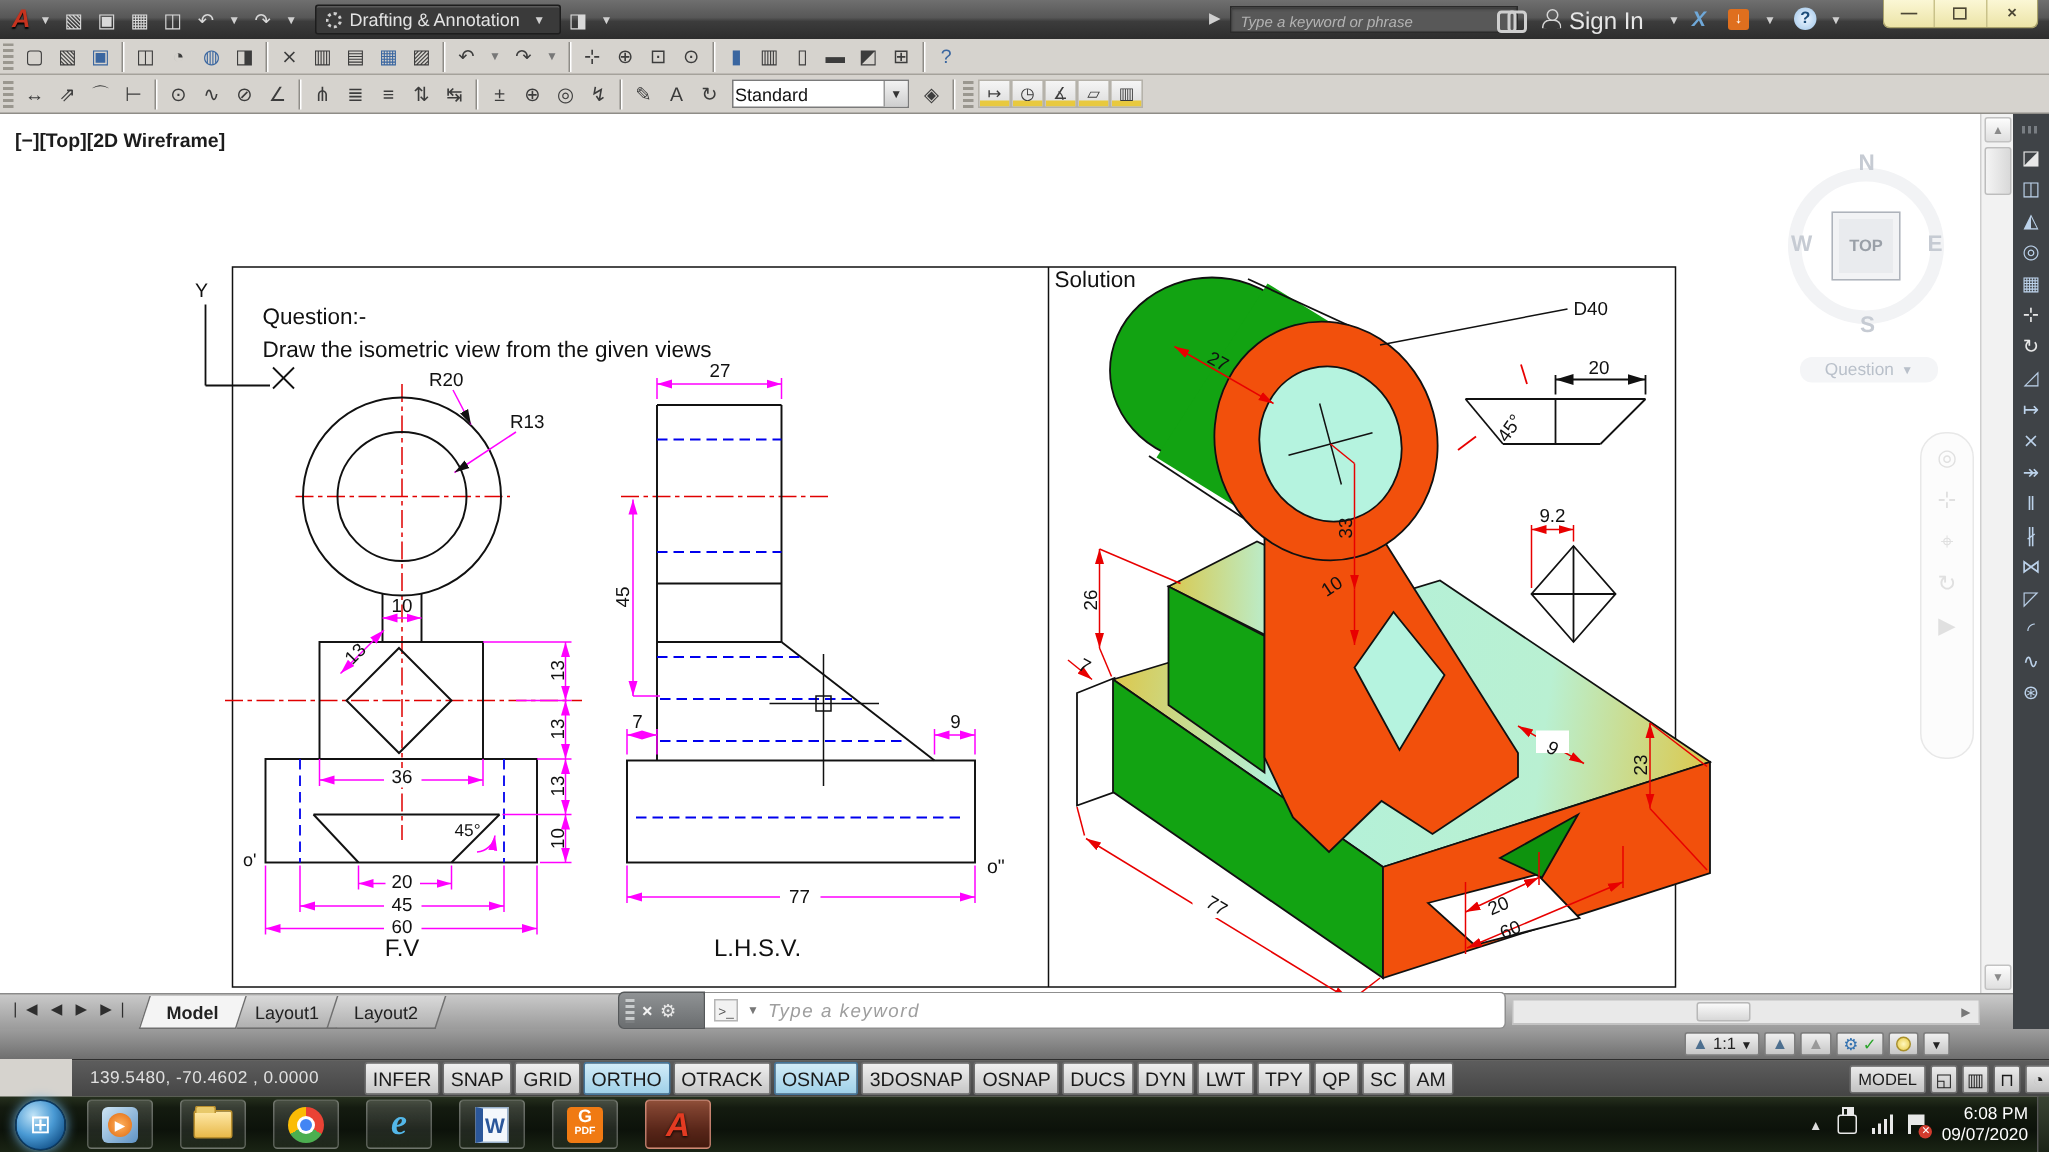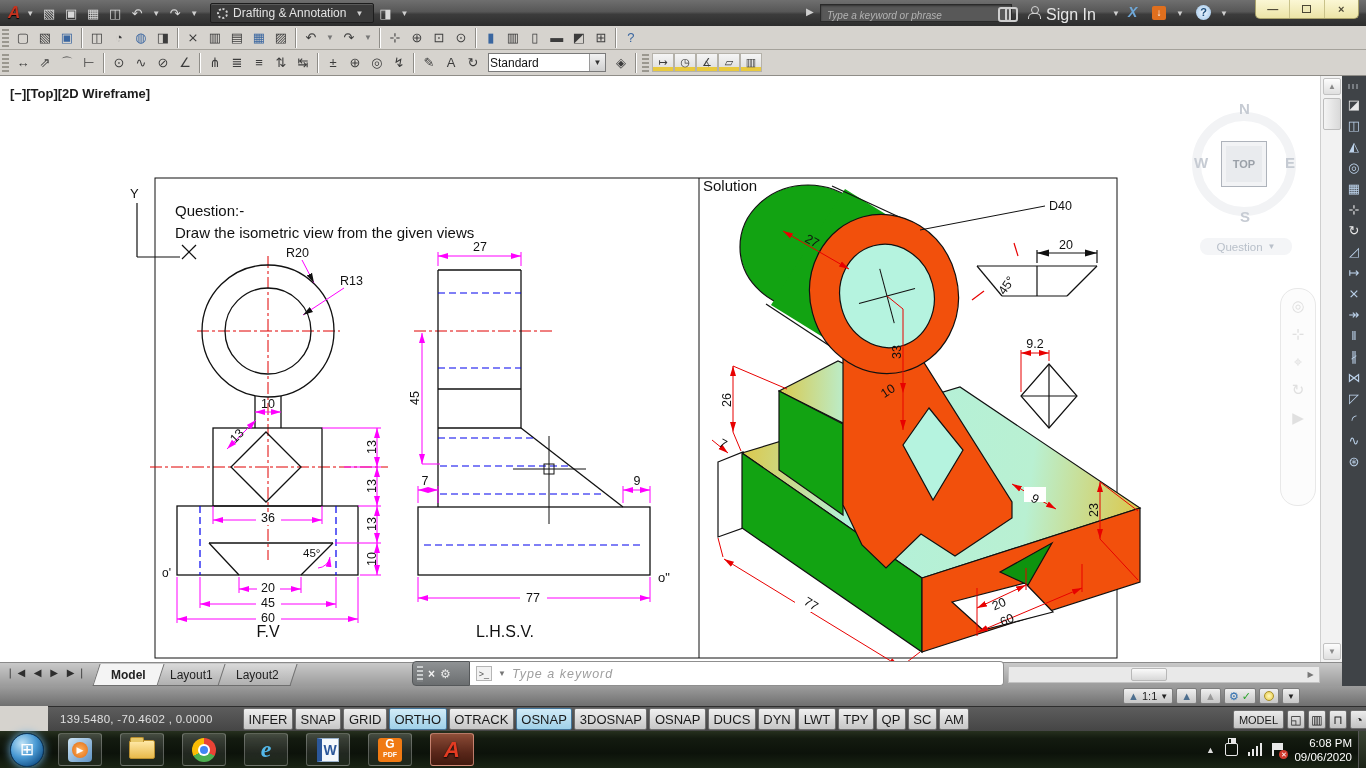--- a/index.html
+++ b/index.html
@@ -804,7 +804,7 @@
       <span class="flag"></span>
       <div id="clock">
         <div>6:08 PM</div>
-        <div>09/06/2020</div>
+        <div>09/07/2020</div>
       </div>
     </div>
     <div class="show-desktop"></div>

